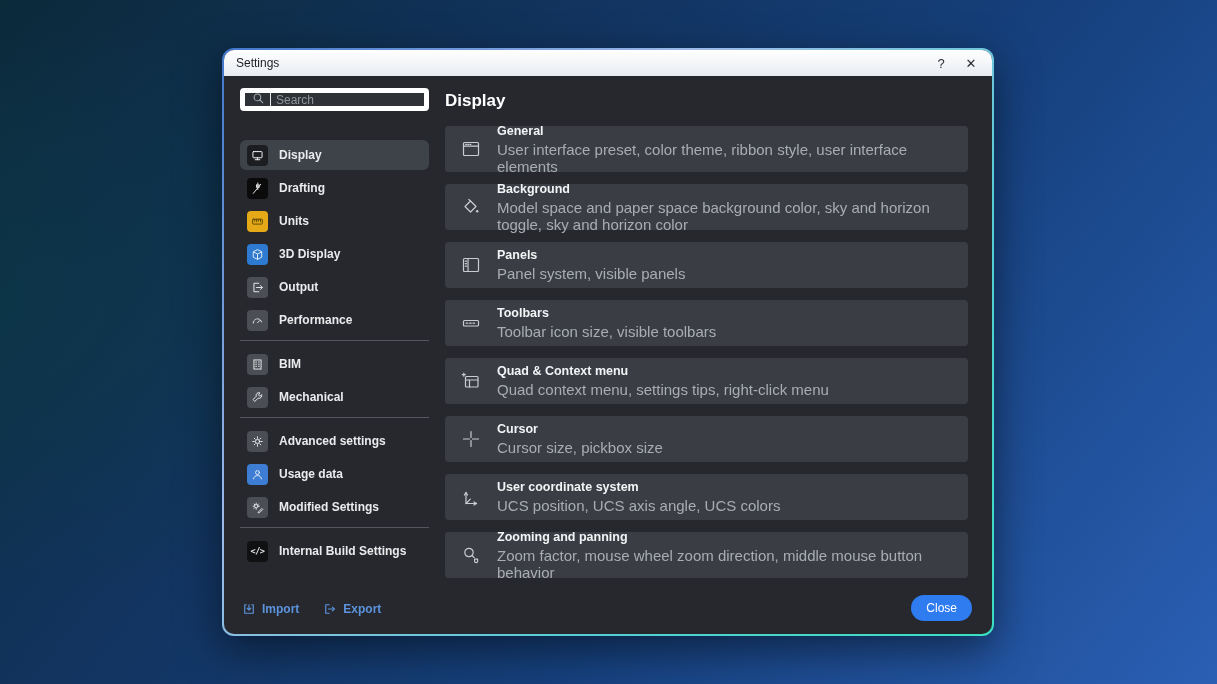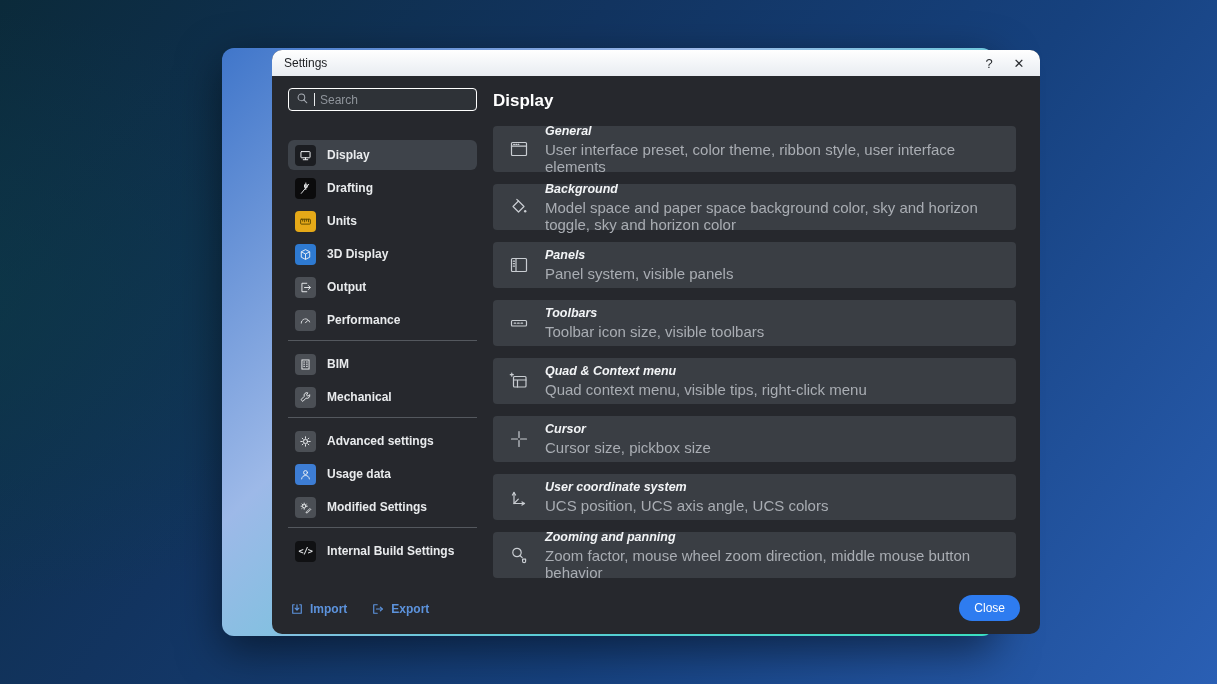--- a/index.html
+++ b/index.html
@@ -20,7 +20,7 @@
   }
   .dialog {
     position:relative; width:100%; height:100%; border-radius:10px; overflow:hidden;
-    background:#26282d; display:flex; flex-direction:column;margin-left:48px;
+    background:#26282d; display:flex; flex-direction:column;
   }
 
   .titlebar {

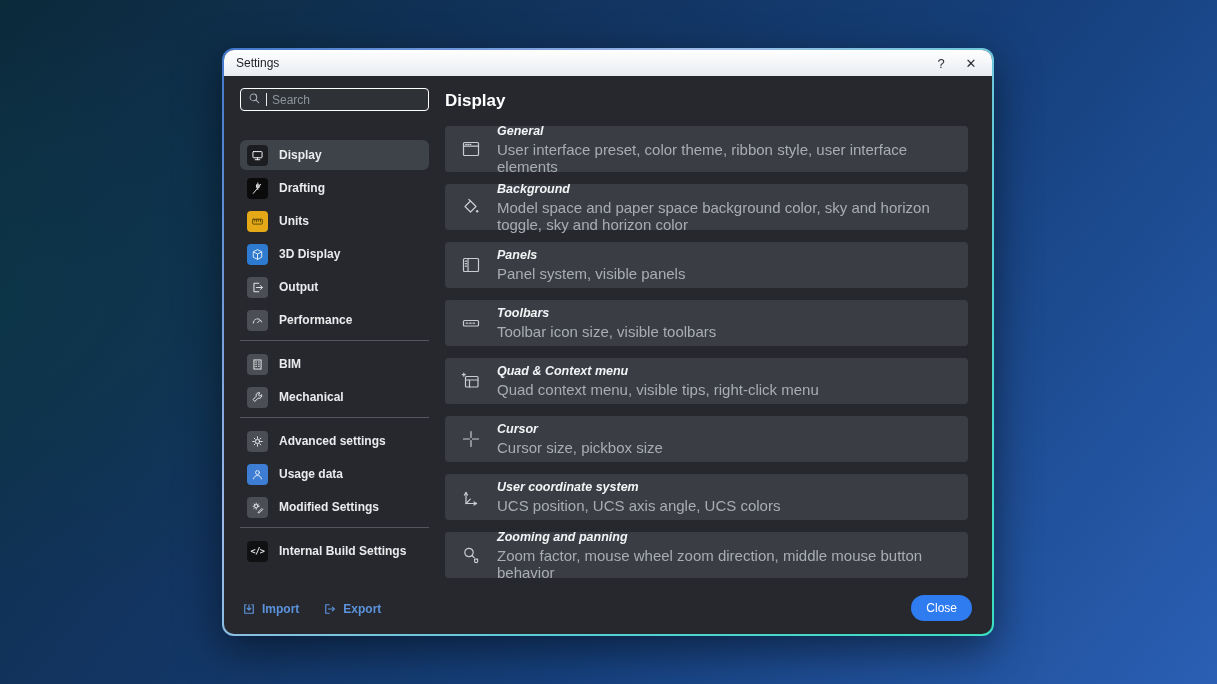--- a/index.html
+++ b/index.html
@@ -37,7 +37,7 @@
   
   .sidebar { width:221px; flex:0 0 221px; padding:12px 16px 15px; display:flex; flex-direction:column; }
   .search {
-    height:23px; border:1px solid #ffffff; border-radius:4px; background:#2e3237;
+    height:23px; border:5px solid #ffffff; border-radius:4px; background:#2e3237;
     display:flex; align-items:center; padding:0 7px; gap:5px; flex:0 0 23px;
   }
   .search svg { flex:0 0 auto; }

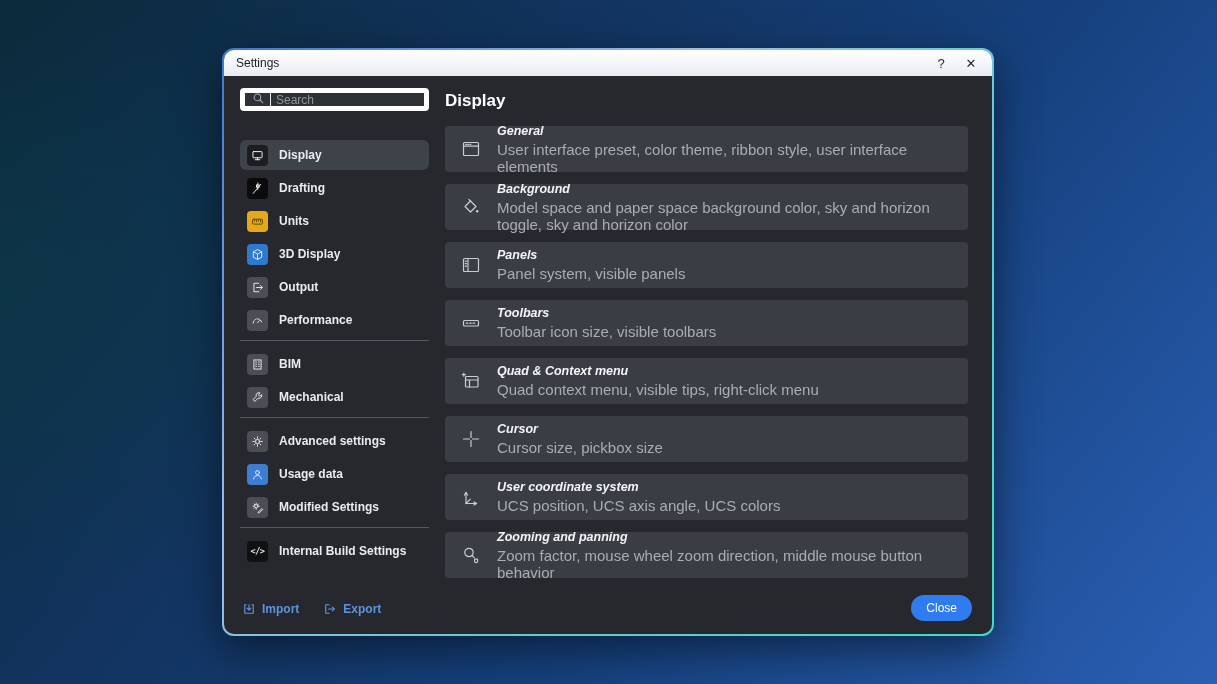--- a/index.html
+++ b/index.html
@@ -65,7 +65,7 @@
     display:flex; align-items:center; padding:0 15px; gap:15px; cursor:pointer;
   }
   .cicon { width:22px; flex:0 0 22px; color:#c9cdd2; display:flex; justify-content:center; }
-  .ctitle { color:#f2f4f6; font-size:12.5px; font-weight:700; margin-bottom:3px;font-style:italic; }
+  .ctitle { color:#f2f4f6; font-size:12.5px; font-weight:700; margin-bottom:3px; }
   .csub { color:#a9adb3; font-size:15px; }
 
   .close-btn {

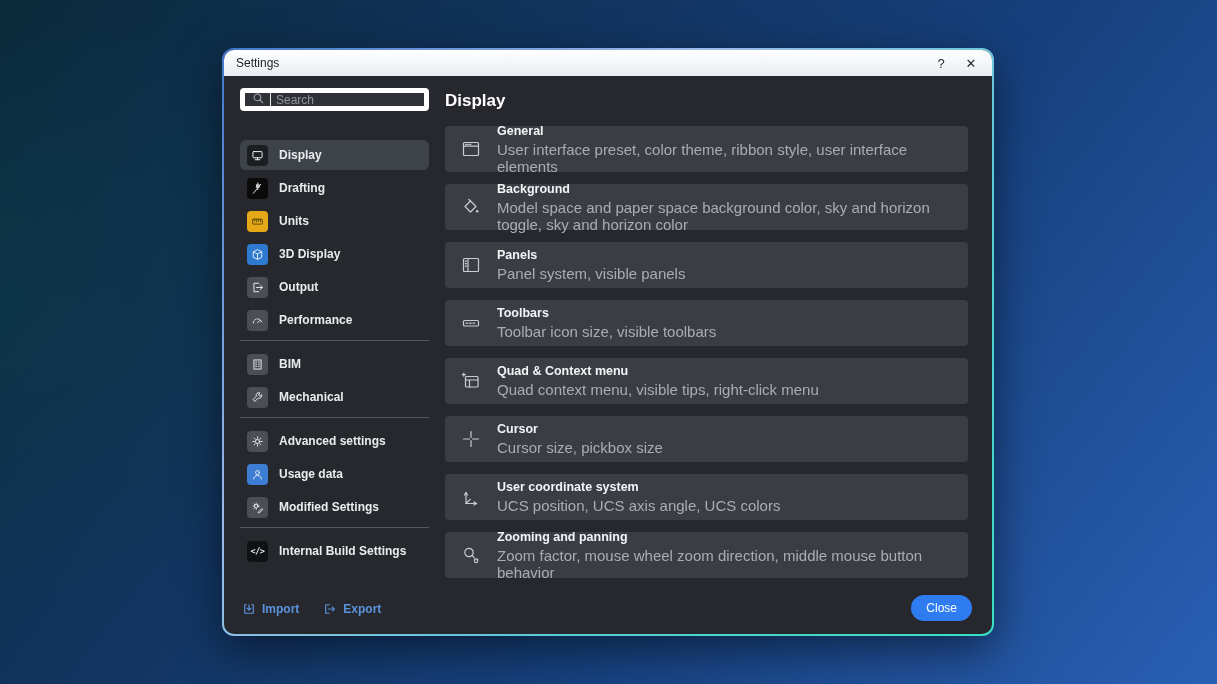--- a/index.html
+++ b/index.html
@@ -324,7 +324,7 @@
           </span>
           <div class="ctext">
             <div class="ctitle">Quad &amp; Context menu</div>
-            <div class="csub">Quad context menu, visible tips, right-click menu</div>
+            <div class="csub">Quad context menu, settings tips, right-click menu</div>
           </div>
         </div>
 

